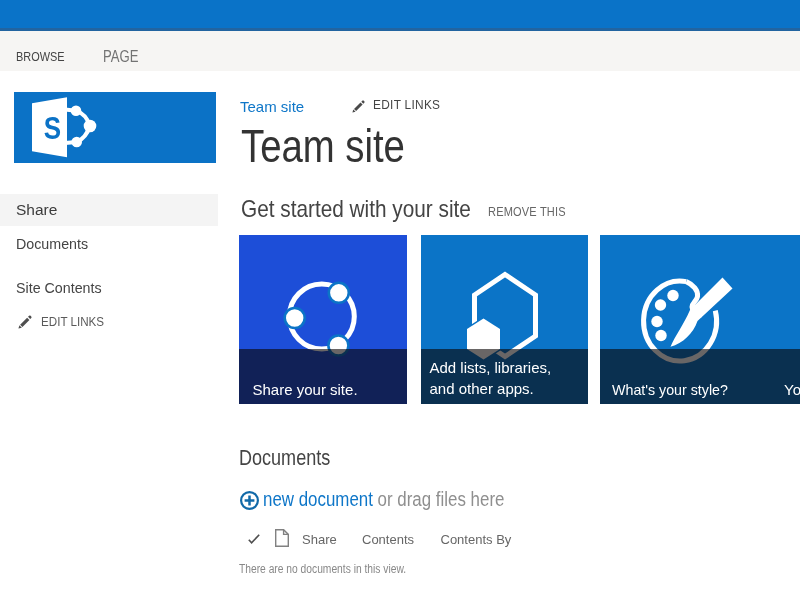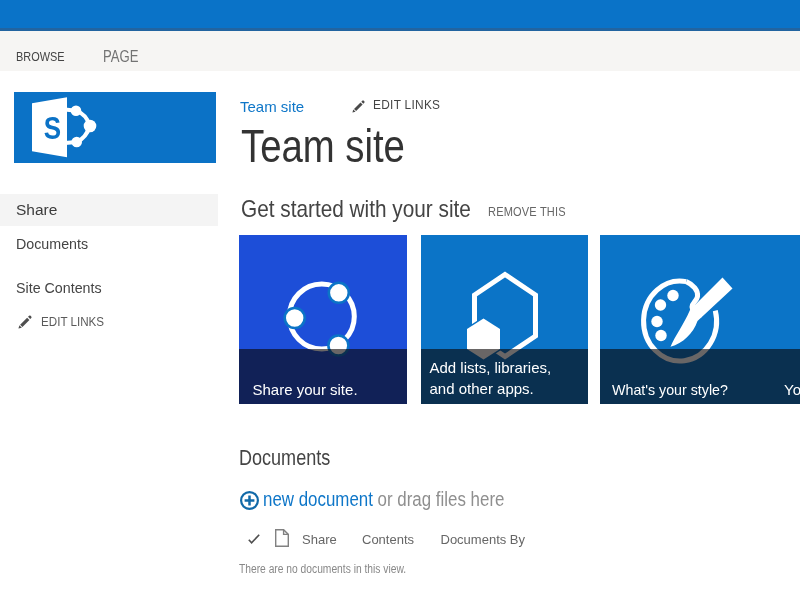--- a/index.html
+++ b/index.html
@@ -125,7 +125,7 @@
   </svg>
   <div class="abs" style="left:302px;top:532.5px;font-size:13px;line-height:13px;color:#666;">Share</div>
   <div class="abs" style="left:362px;top:532.5px;font-size:13px;line-height:13px;color:#666;">Contents</div>
-  <div class="abs" style="left:440.5px;top:532.5px;font-size:13px;line-height:13px;color:#666;">Documents By</div>
+  <div class="abs" style="left:440.5px;top:532.5px;font-size:13px;line-height:13px;color:#666;">Contents By</div>
 
   <div class="abs" style="left:239px;top:558.6px;font-size:12px;line-height:20px;color:#888;"><span class="sx" style="transform:scaleX(0.855);">There are no documents in this view.</span></div>
 

